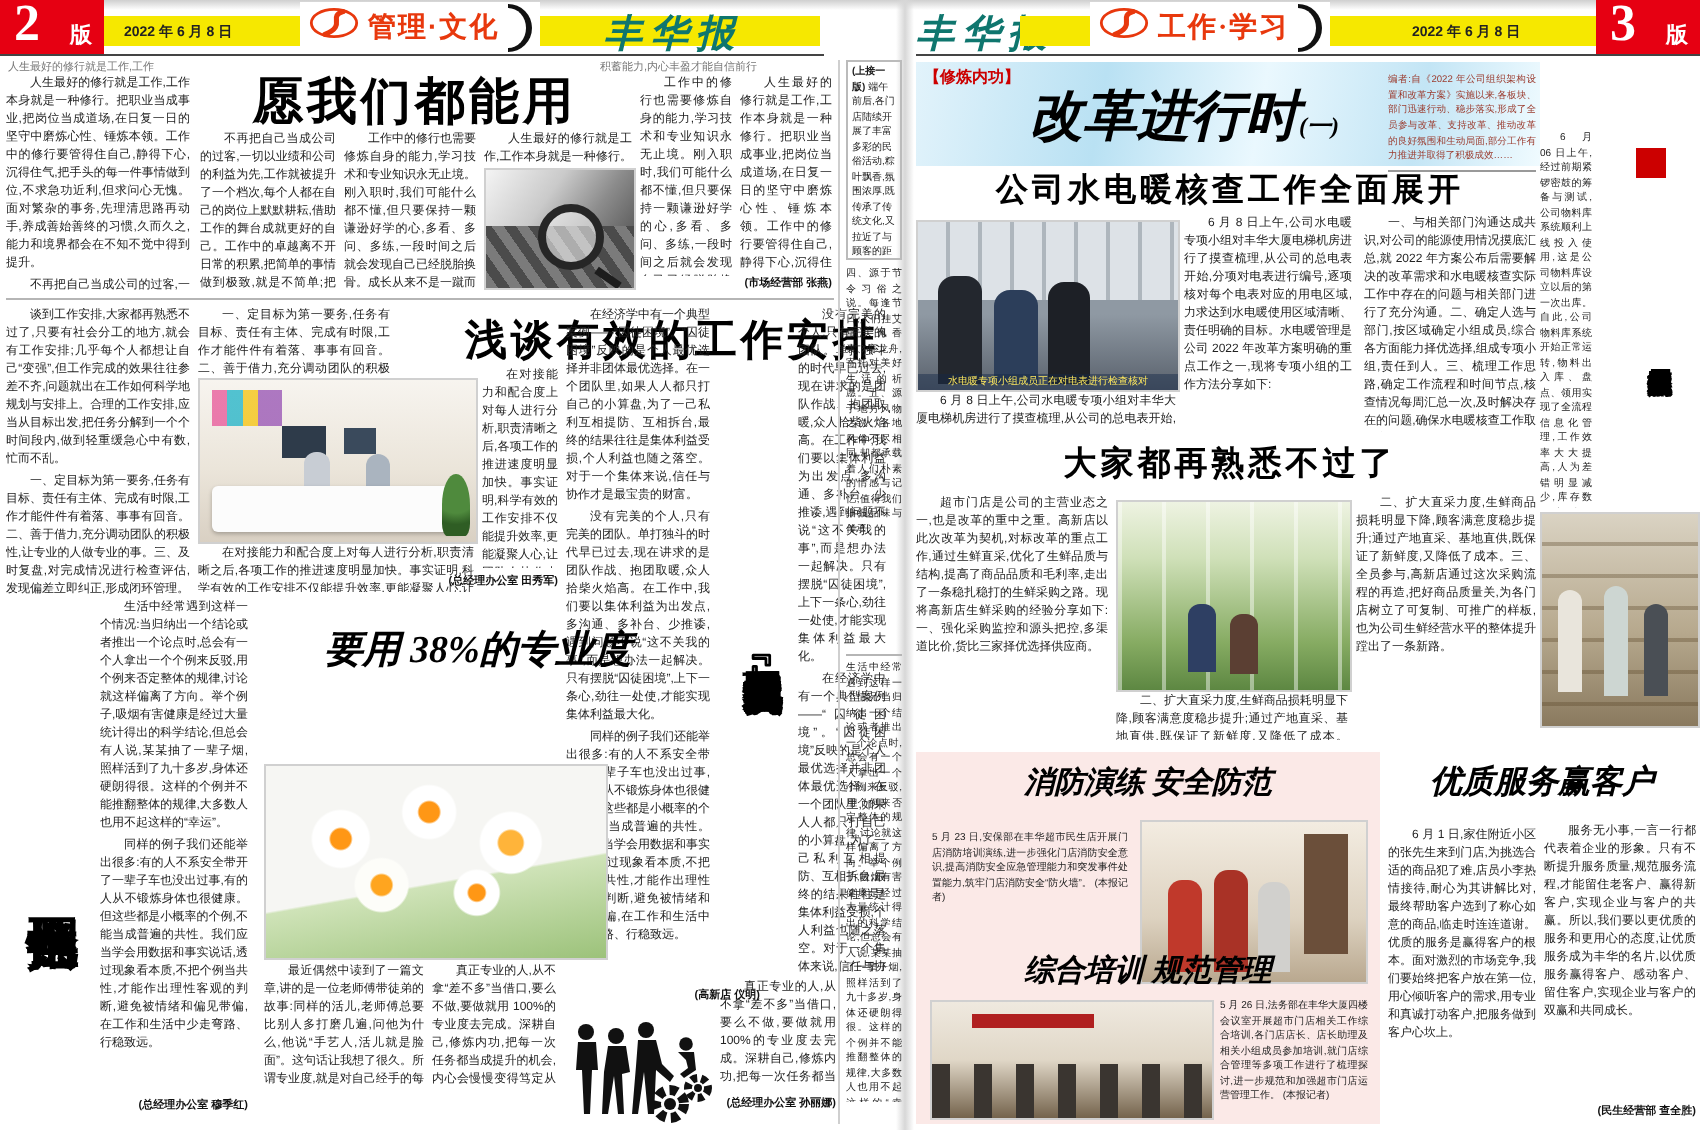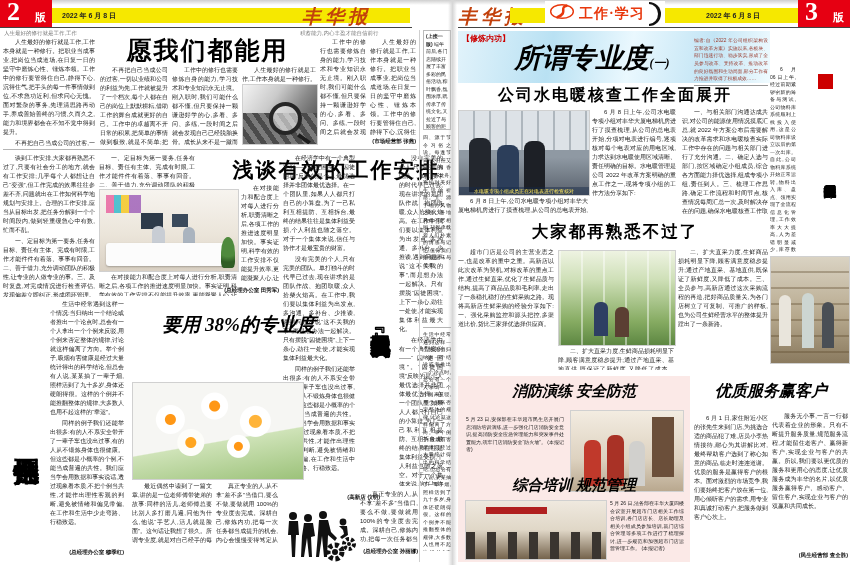--- a/index.html
+++ b/index.html
@@ -98,6 +98,16 @@
   </div>
   <div class="abs ybar" style="left:52px;top:8px;width:358px;"></div>
   <div class="abs hdate" style="left:62px;top:11px;">2022 年 6 月 8 日</div>
+  <div class="abs tab" style="left:150px;top:1px;">
+    <span>
+      <svg viewBox="0 0 44 30" width="26" height="17">
+          <ellipse cx="22" cy="15" rx="20" ry="12" fill="none" stroke="#e8380d" stroke-width="2.5"></ellipse>
+          <path d="M30 5 C16 9 34 17 14 25" fill="none" stroke="#e8380d" stroke-width="4.5" stroke-linecap="round"></path>
+        </svg>
+    </span>
+    <span class="sec">管理·文化</span>
+    <span class="tabcurve"></span>
+  </div>
   <div class="abs papername" style="left:302px;top:4px;">丰华报</div>
   <div class="abs hrule" style="left:0;top:27px;width:412px;"></div>
   <div class="abs motto" style="left:4px;top:30px;">人生最好的修行就是工作,工作</div>

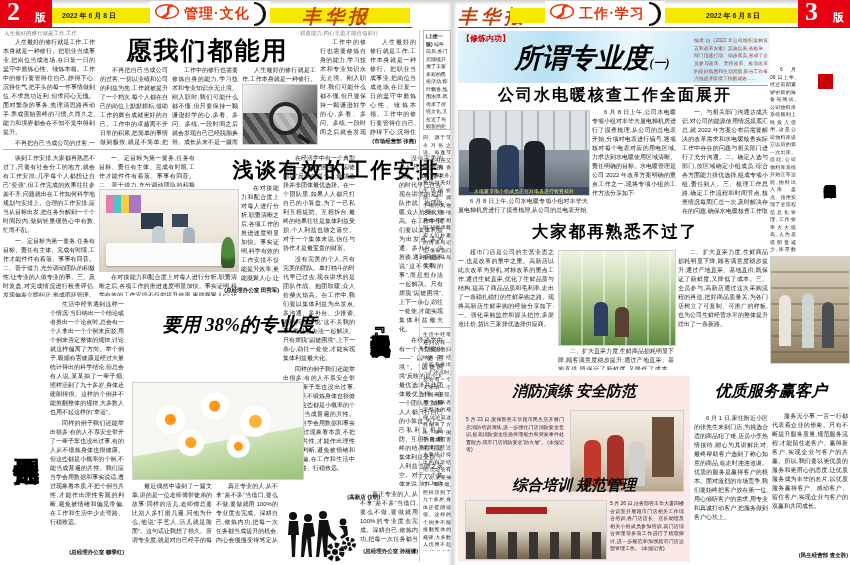--- a/index.html
+++ b/index.html
@@ -17,7 +17,7 @@
   .tab{height:25px;background:#fff;display:flex;align-items:center;gap:4px;padding:0 4px;}
   .tab .sec{color:#e8380d;font-weight:bold;font-size:14px;letter-spacing:1px;}
   .tabcurve{width:9px;height:20px;border-right:3px solid #111;border-top:2px solid #111;border-bottom:2px solid #111;border-radius:0 14px 14px 0;}
-  .papername{color:#c2410c;font-size:19px;font-weight:bold;font-style:italic;font-family:"Liberation Serif",serif;letter-spacing:4px;}
+  .papername{color:#0f766e;font-size:19px;font-weight:bold;font-style:italic;font-family:"Liberation Serif",serif;letter-spacing:4px;}
   .hrule{height:1px;background:#444;}
   .motto{font-size:5.5px;color:#777;}
   

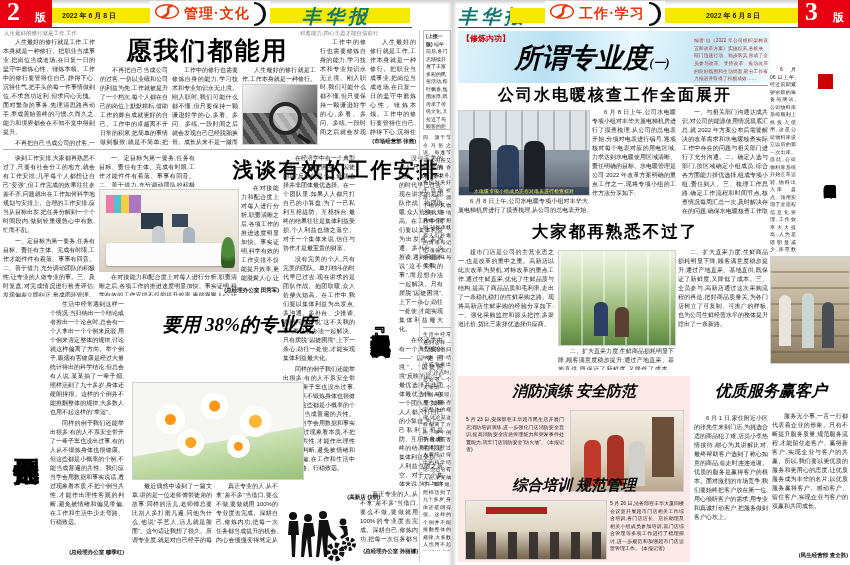--- a/index.html
+++ b/index.html
@@ -246,7 +246,7 @@
   <div class="abs bluebanner" style="left:458px;top:31px;width:312px;height:52px;"></div>
   <div class="abs bulletin" style="left:462px;top:33px;">【修炼内功】</div>
   <div class="abs script" style="left:497px;top:40px;width:190px;font-size:27px;text-align:center;">
-    <span>所谓专业度</span><span style="font-size:12px;">(一)</span>
+    <span>改革进行时</span><span style="font-size:12px;">(一)</span>
   </div>
   <div class="abs ednote" style="left:694px;top:37px;width:74px;height:46px;overflow:hidden;">编者:自《2022 年公司组织架构设置和改革方案》实施以来,各板块、部门迅速行动、稳步落实,形成了全员参与改革、支持改革、推动改革的良好氛围和生动局面,部分工作有力推进并取得了积极成效……</div>
 

